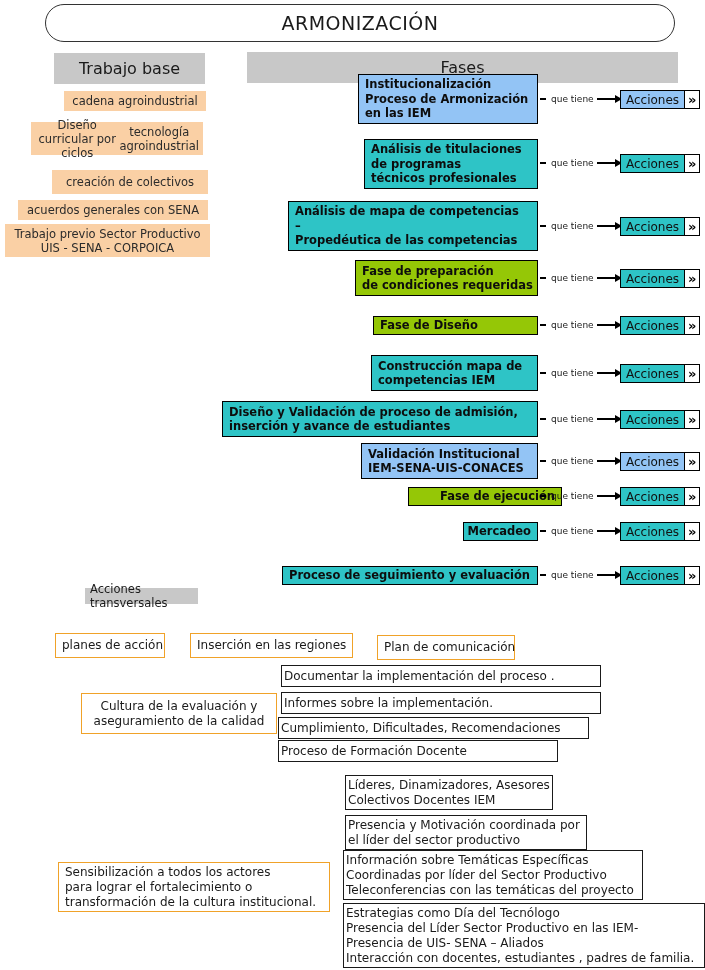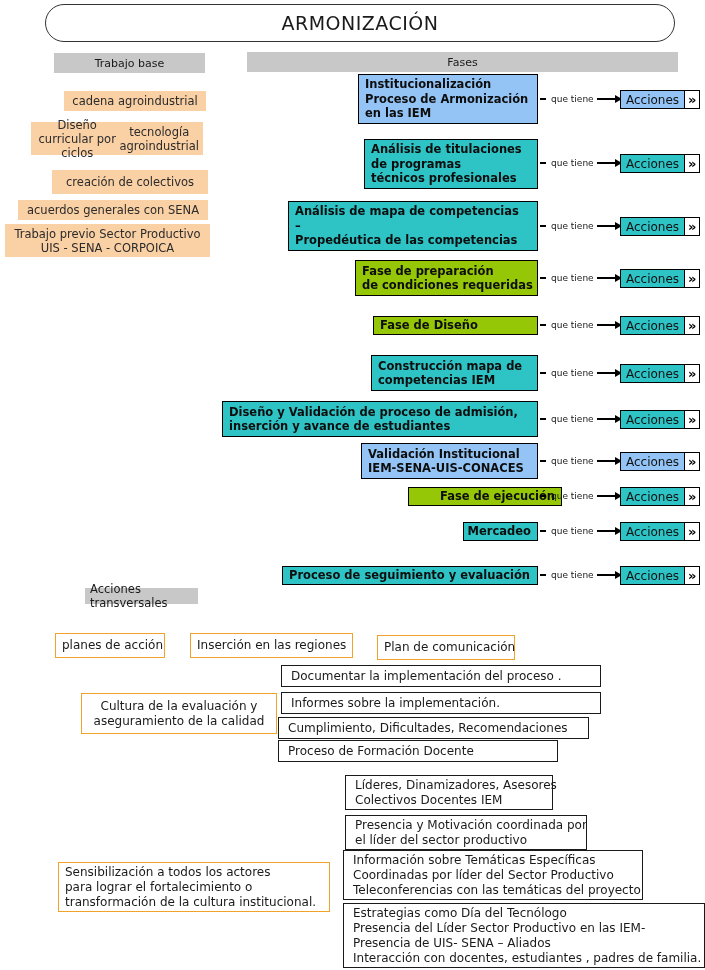--- a/index.html
+++ b/index.html
@@ -35,9 +35,9 @@
   .grey-head {
     background: #c8c8c8;
     color: #1a1a1a;
-    font-size: 11px;
+    font-size: 16px;
     display: flex; align-items: center; justify-content: center;
-    height: 20px;
+    height: 31px;
   }
   #head-trabajo { left: 54px; top: 53px; width: 151px; }
   #head-fases   { left: 247px; top: 52px; width: 431px; }

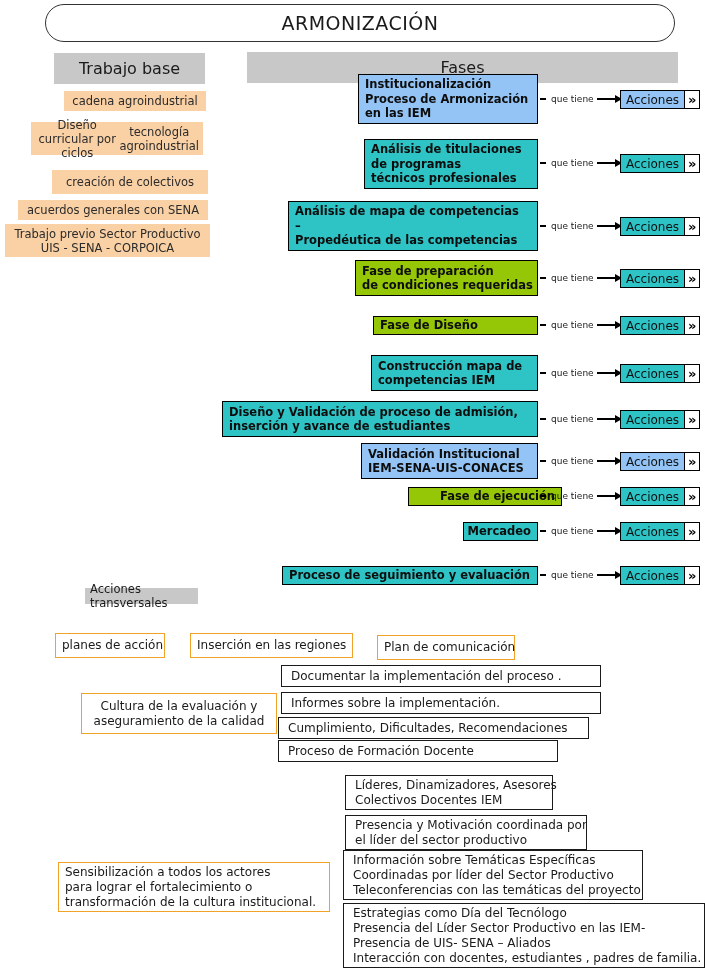--- a/index.html
+++ b/index.html
@@ -141,7 +141,7 @@
     line-height: 15px;
     color: #1a1a1a;
     display: flex; flex-direction: column; justify-content: center;
-    padding: 2px 9px;
+    padding: 2px 2px;
   }
   .plain-box .ln, .orange-box .ln { white-space: nowrap; }
 </style>

